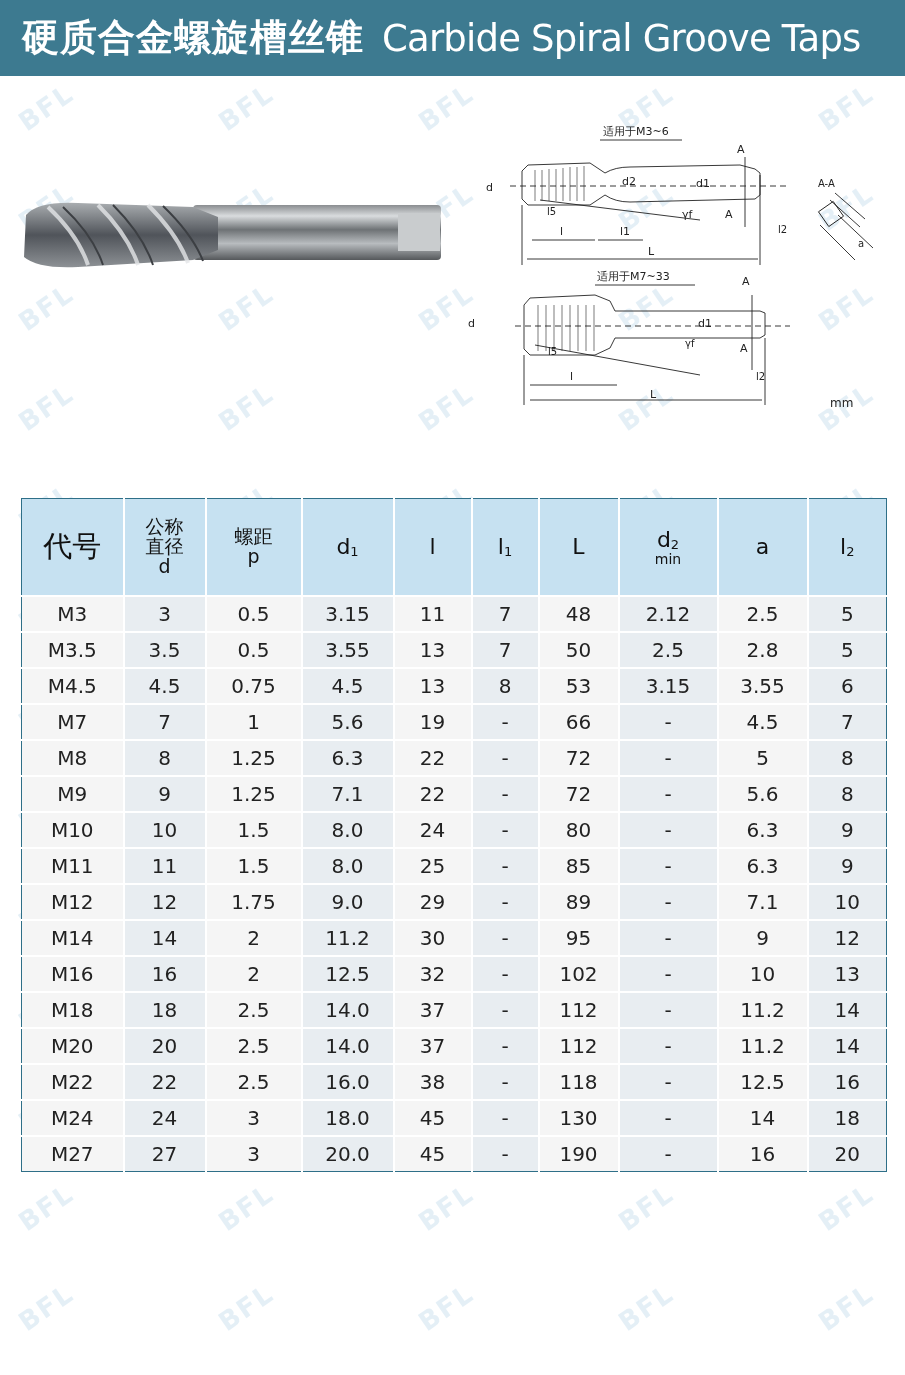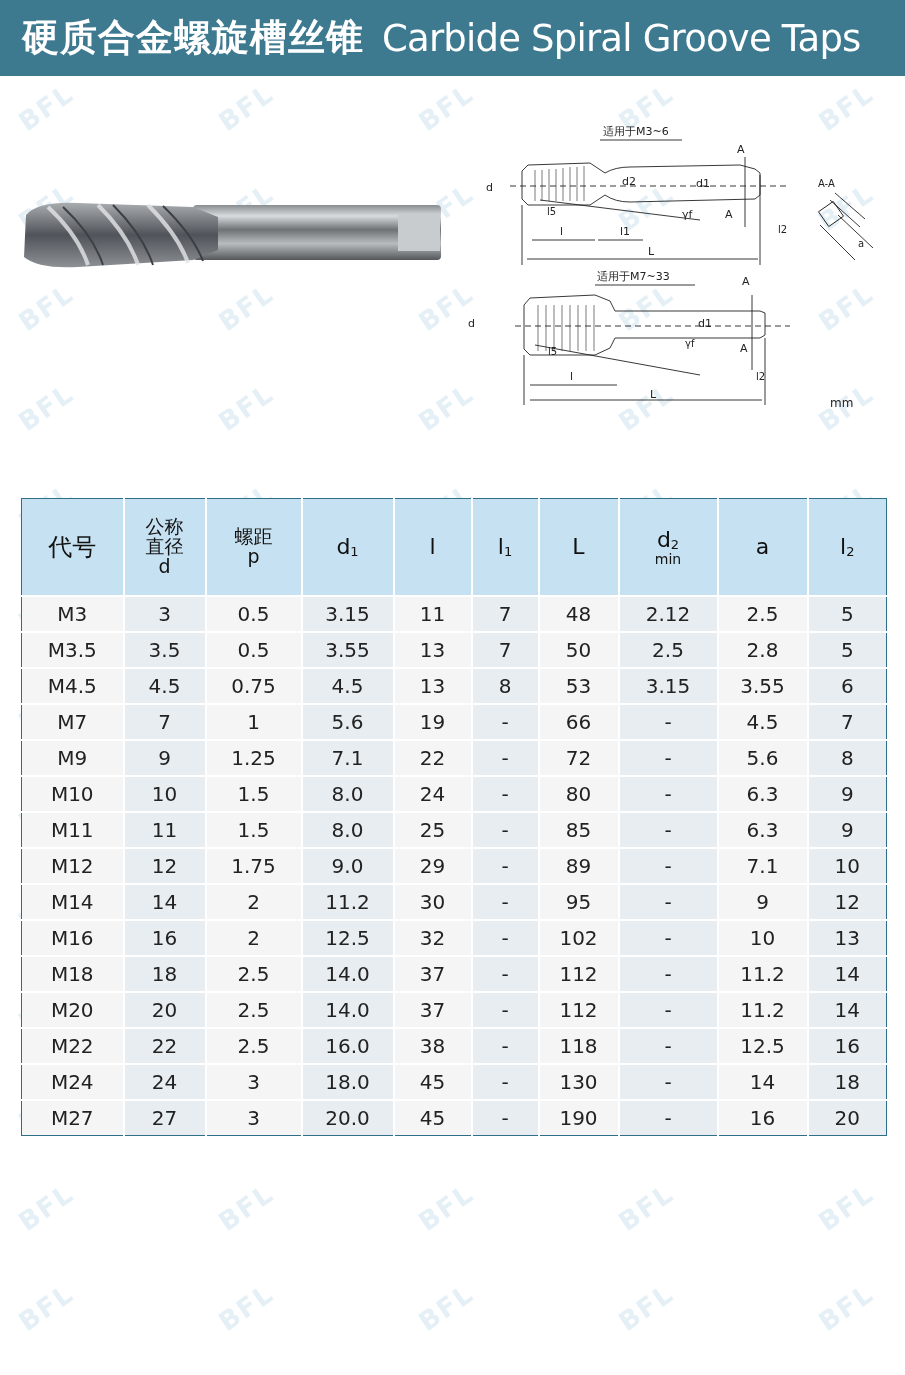--- a/index.html
+++ b/index.html
@@ -254,7 +254,7 @@
   </colgroup>
   <thead>
     <tr>
-      <th style="font-size:24px"><span>代号</span></th>
+      <th style="font-size:29px"><span>代号</span></th>
       <th>
         <span class="small">公称</span>
         <span class="small">直径</span>

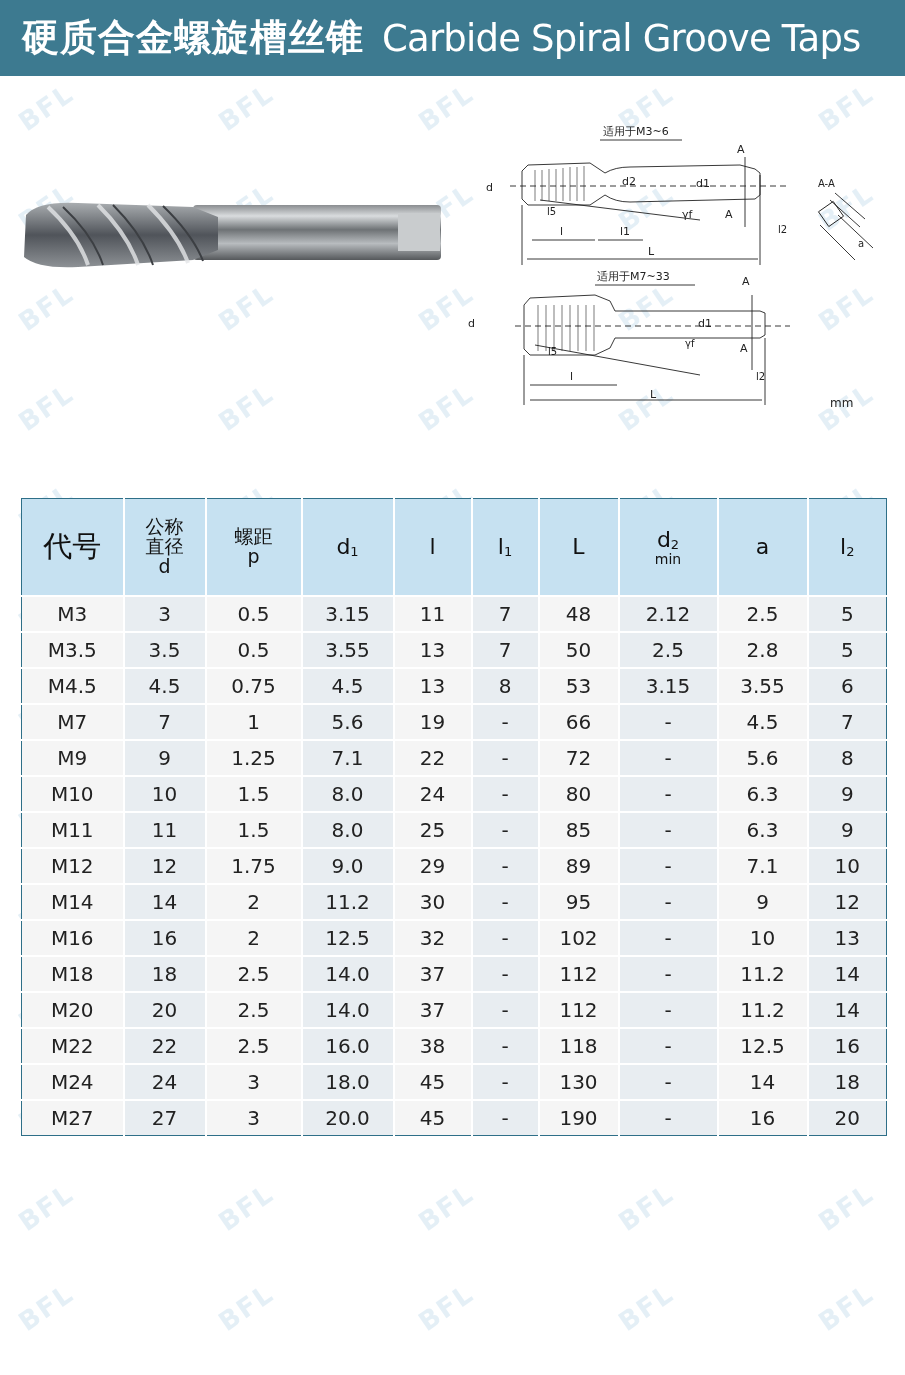--- a/index.html
+++ b/index.html
@@ -323,6 +323,18 @@
         <td class="c1">7</td>
       </tr>
       <tr>
+        <td class="c0">M8</td>
+        <td class="c1">8</td>
+        <td class="c0">1.25</td>
+        <td class="c1">6.3</td>
+        <td class="c0">22</td>
+        <td class="c1">-</td>
+        <td class="c0">72</td>
+        <td class="c1">-</td>
+        <td class="c0">5</td>
+        <td class="c1">8</td>
+      </tr>
+      <tr>
         <td class="c0">M9</td>
         <td class="c1">9</td>
         <td class="c0">1.25</td>

